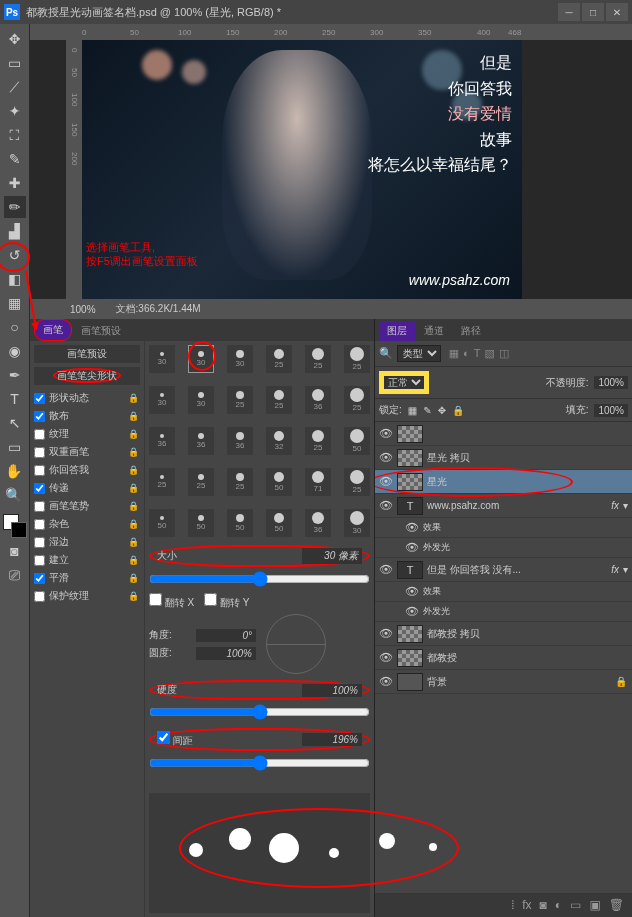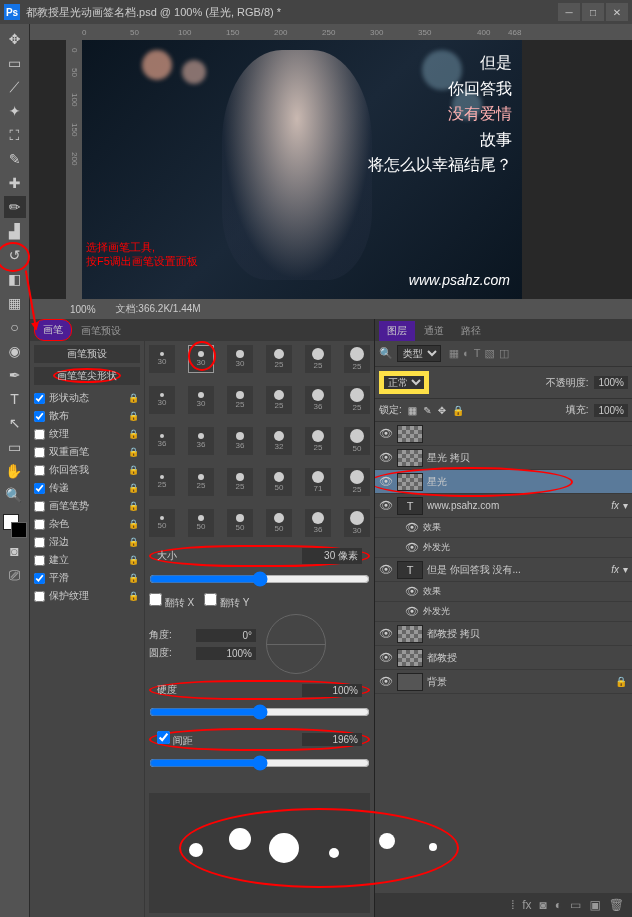--- a/index.html
+++ b/index.html
@@ -63,7 +63,7 @@
 
 .slider-row { display: flex; align-items: center; gap: 11px; margin: 4px 0; font-size: 10px; }
 .slider-row .label { width: 36px; }
-.slider-row .val { width: 60px; background: #333; padding: 1px 4px; text-align: right; }
+.slider-row .val { width: 60px; background: #333; padding: 1px 4px; text-align: right; font-style: italic; }
 .oval-red { border: 2px solid red; border-radius: 50%; padding: 1px 6px; }
 .flip-row { display: flex; gap: 10px; font-size: 10px; margin: 4px 0; }
 .angle-preview { display: flex; align-items: center; gap: 10px; }

